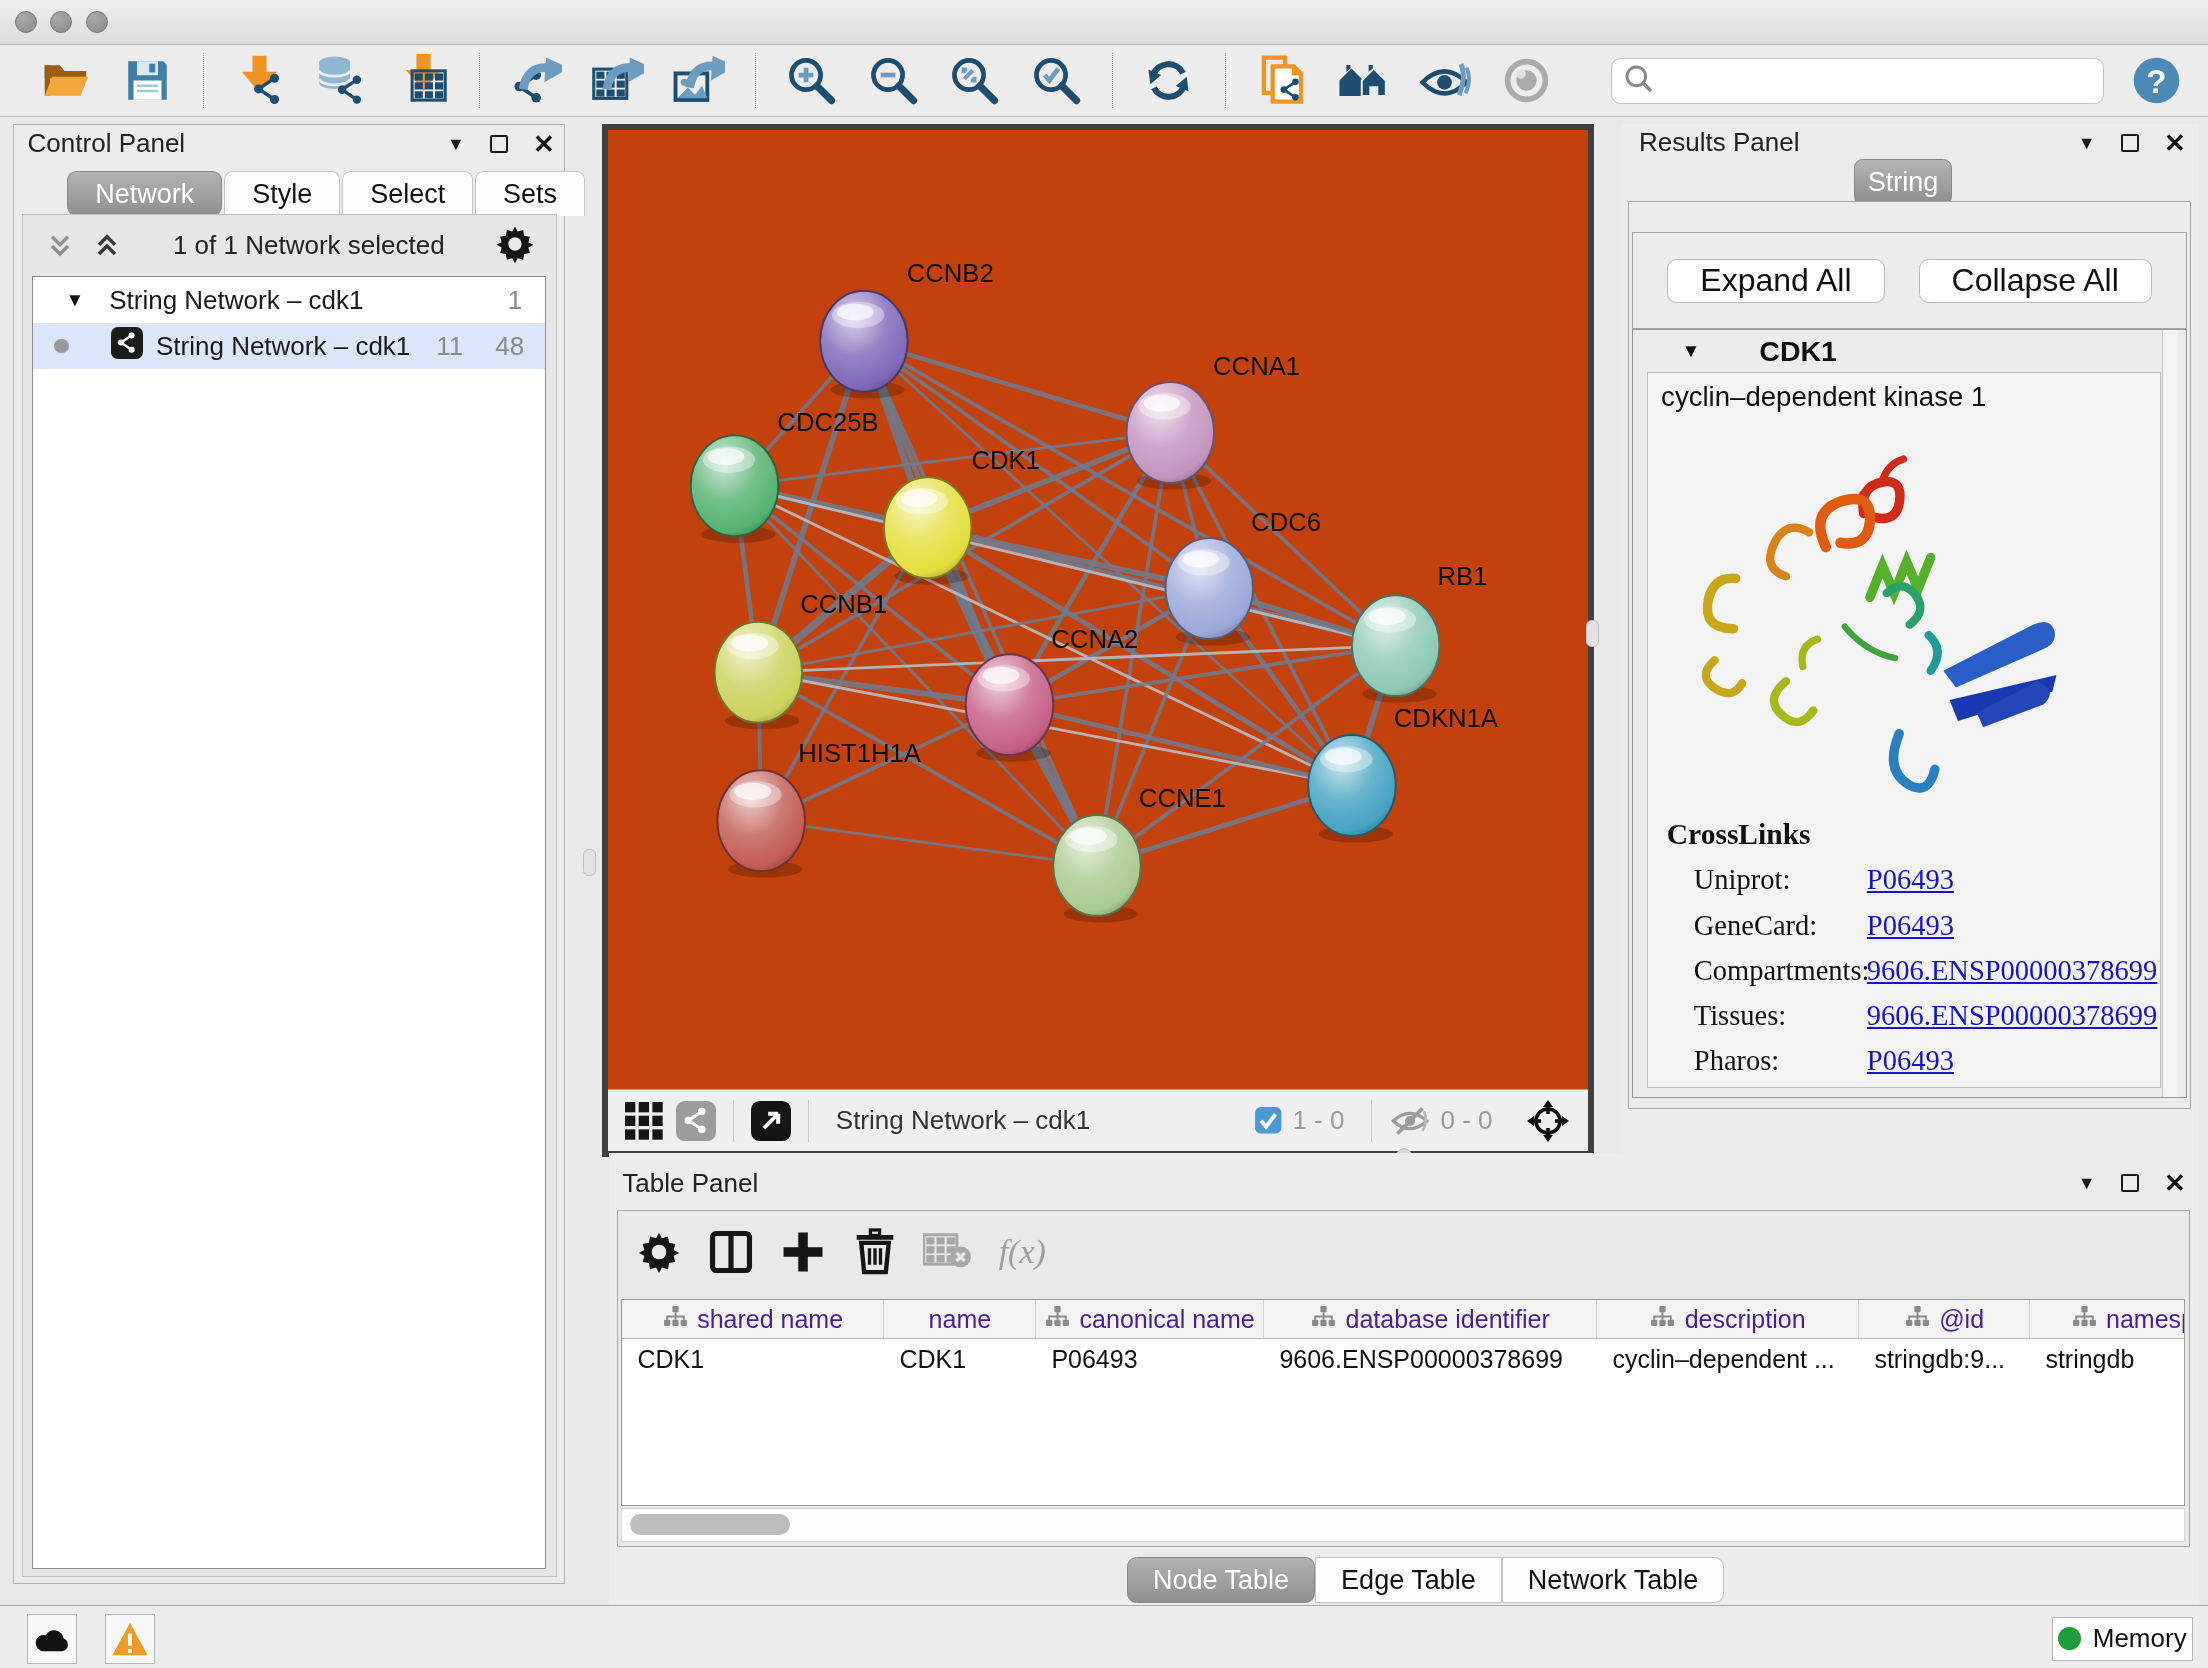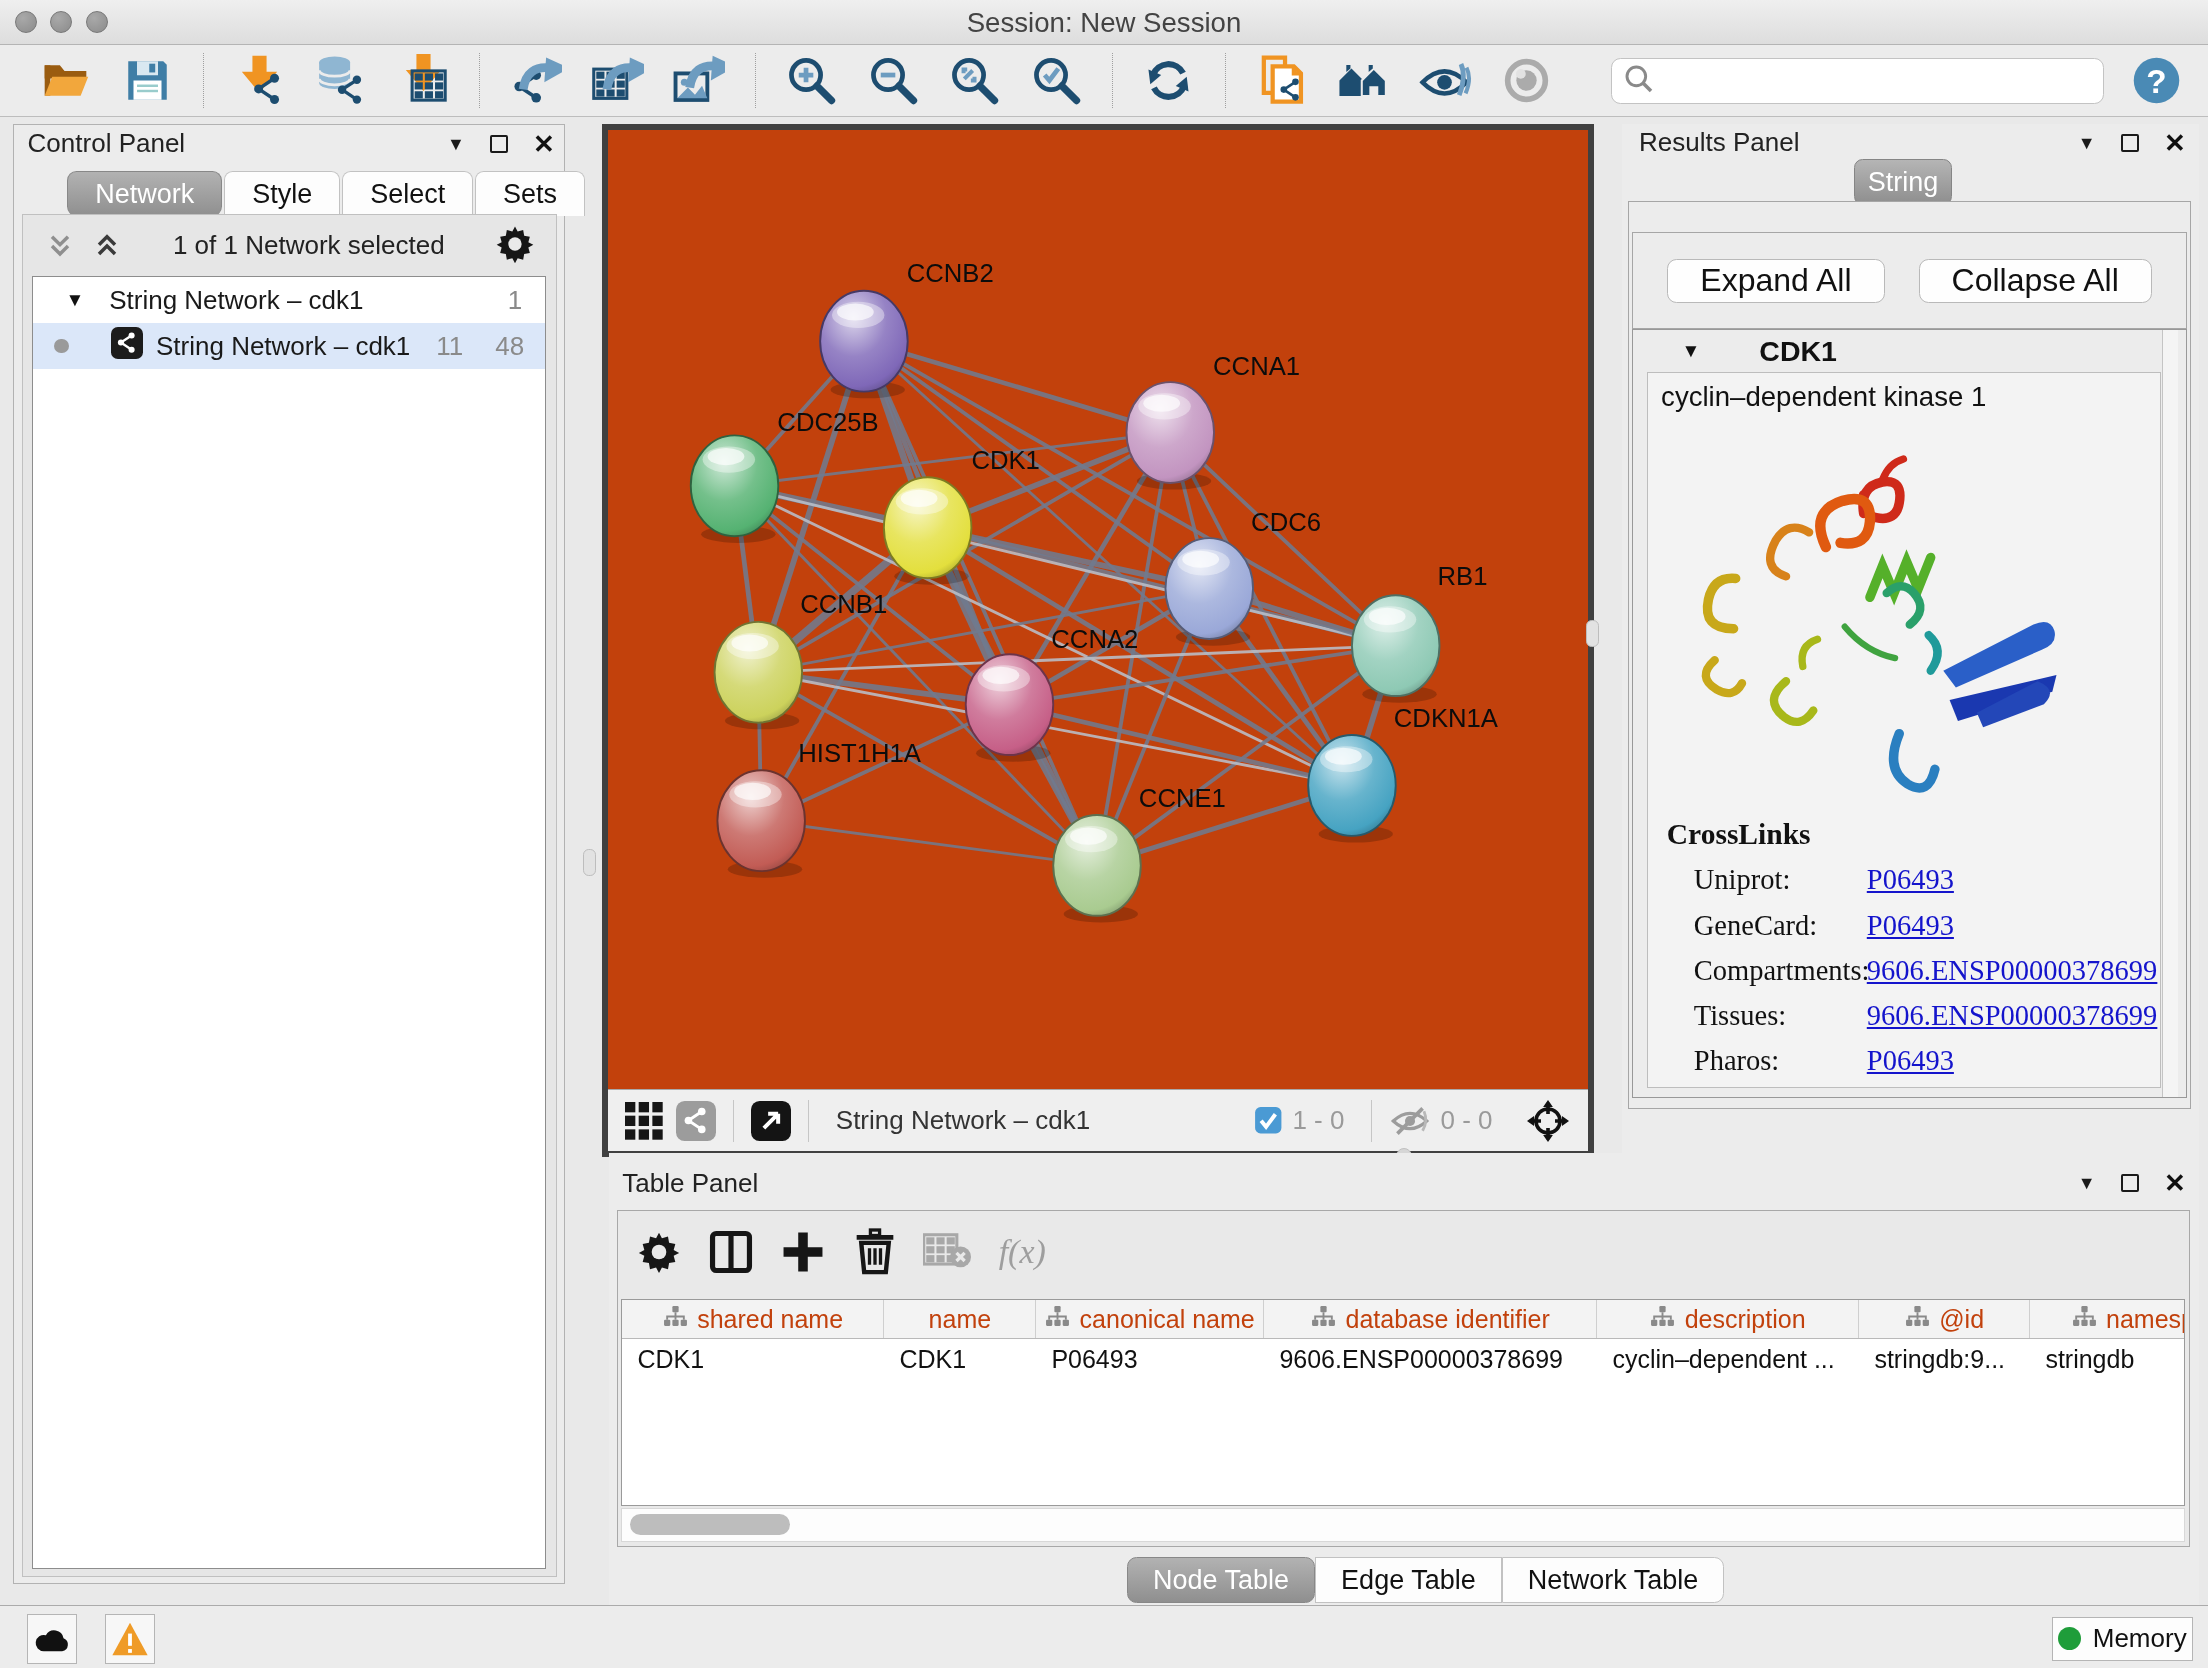--- a/index.html
+++ b/index.html
@@ -129,7 +129,6 @@
     <span></span>
     <span></span>
   </div>
-  <div class="win-title">Session: New Session</div>
 </div>
 
 <div class="toolbar" id="main-toolbar">

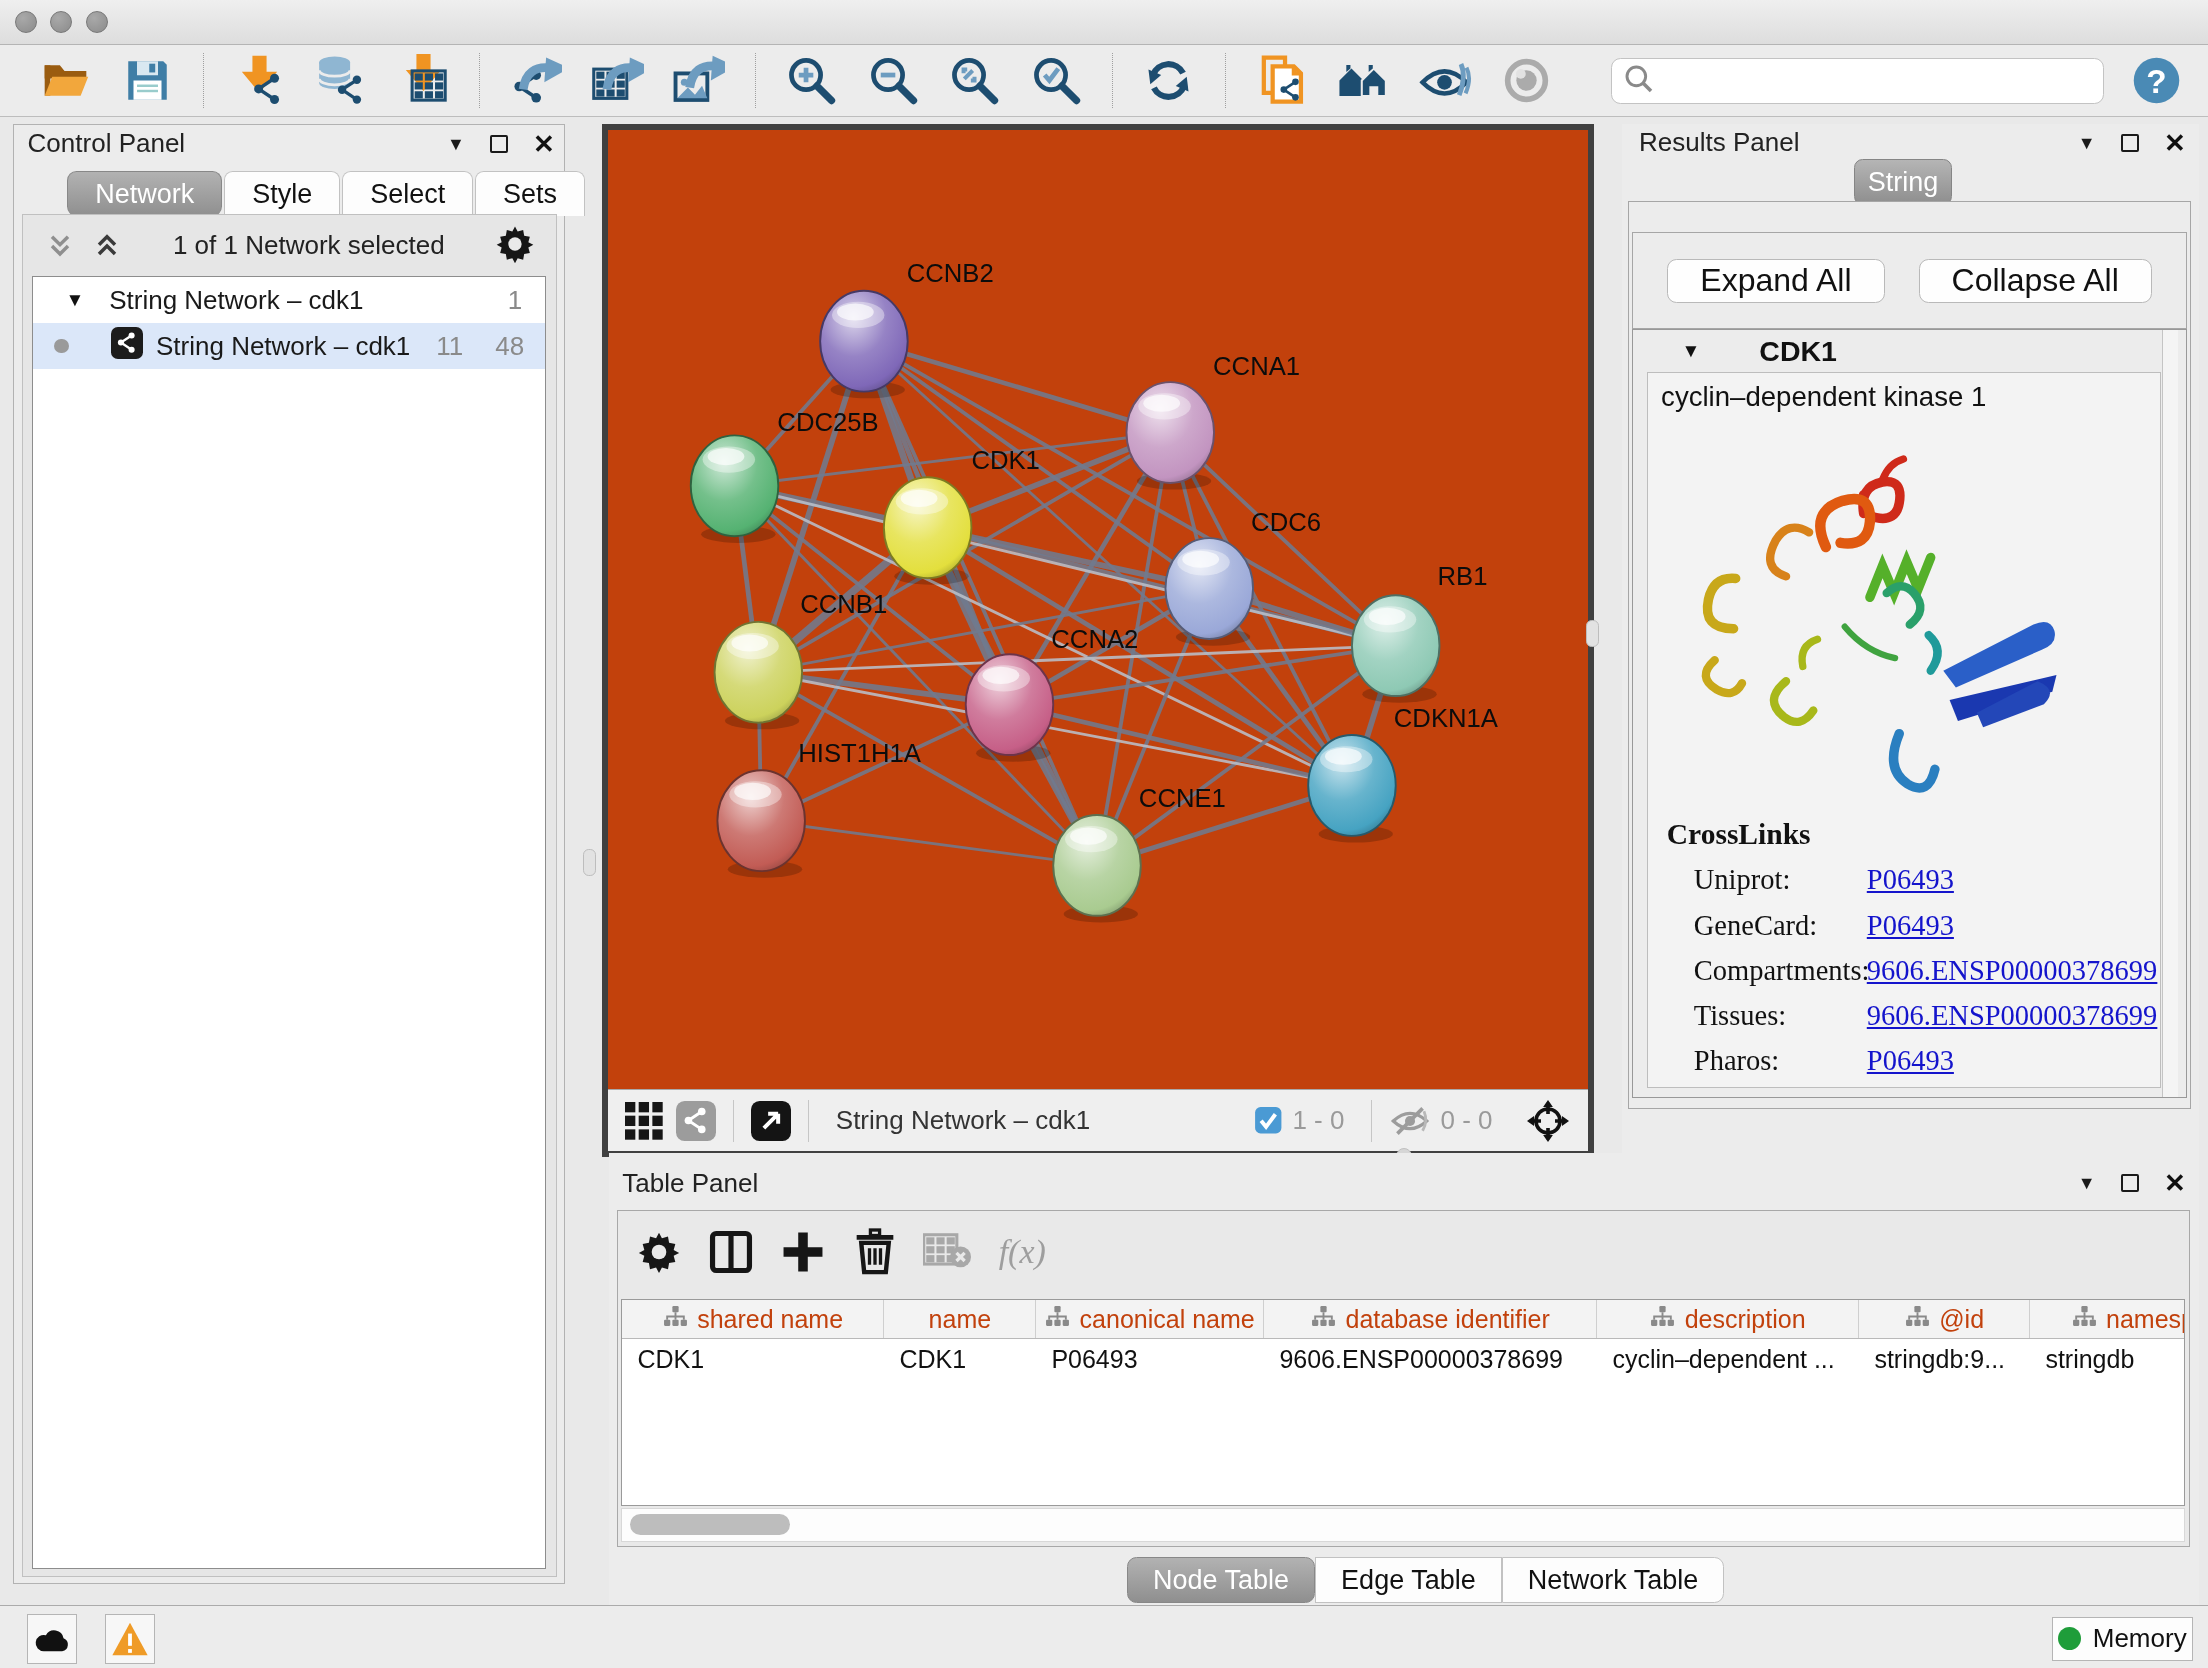--- a/index.html
+++ b/index.html
@@ -100,7 +100,7 @@
   .fx{font-family:"Liberation Serif",serif;font-style:italic;font-size:34px;color:#9e9e9e;margin-left:5.7px;}
   .tbl-grid{position:absolute;left:3.8px;right:3.8px;top:88px;bottom:40px;background:#fff;border:1px solid #9a9a9a;overflow:hidden;}
   .tbl-headrow{display:flex;height:38px;background:#f3f3f3;border-bottom:1.9px solid #b9b9b9;width:1655px;}
-  .th{display:flex;align-items:center;justify-content:center;gap:9.5px;font-size:25px;color:#c2410c;
+  .th{display:flex;align-items:center;justify-content:center;gap:9.5px;font-size:25px;color:#4c1d95;
     border-right:1px solid #cfcfcf;box-sizing:border-box;height:100%;}
   .tbl-datarow{display:flex;height:40px;width:1655px;align-items:center;}
   .td{font-size:25px;color:#111;padding-left:15px;box-sizing:border-box;white-space:nowrap;overflow:hidden;}

